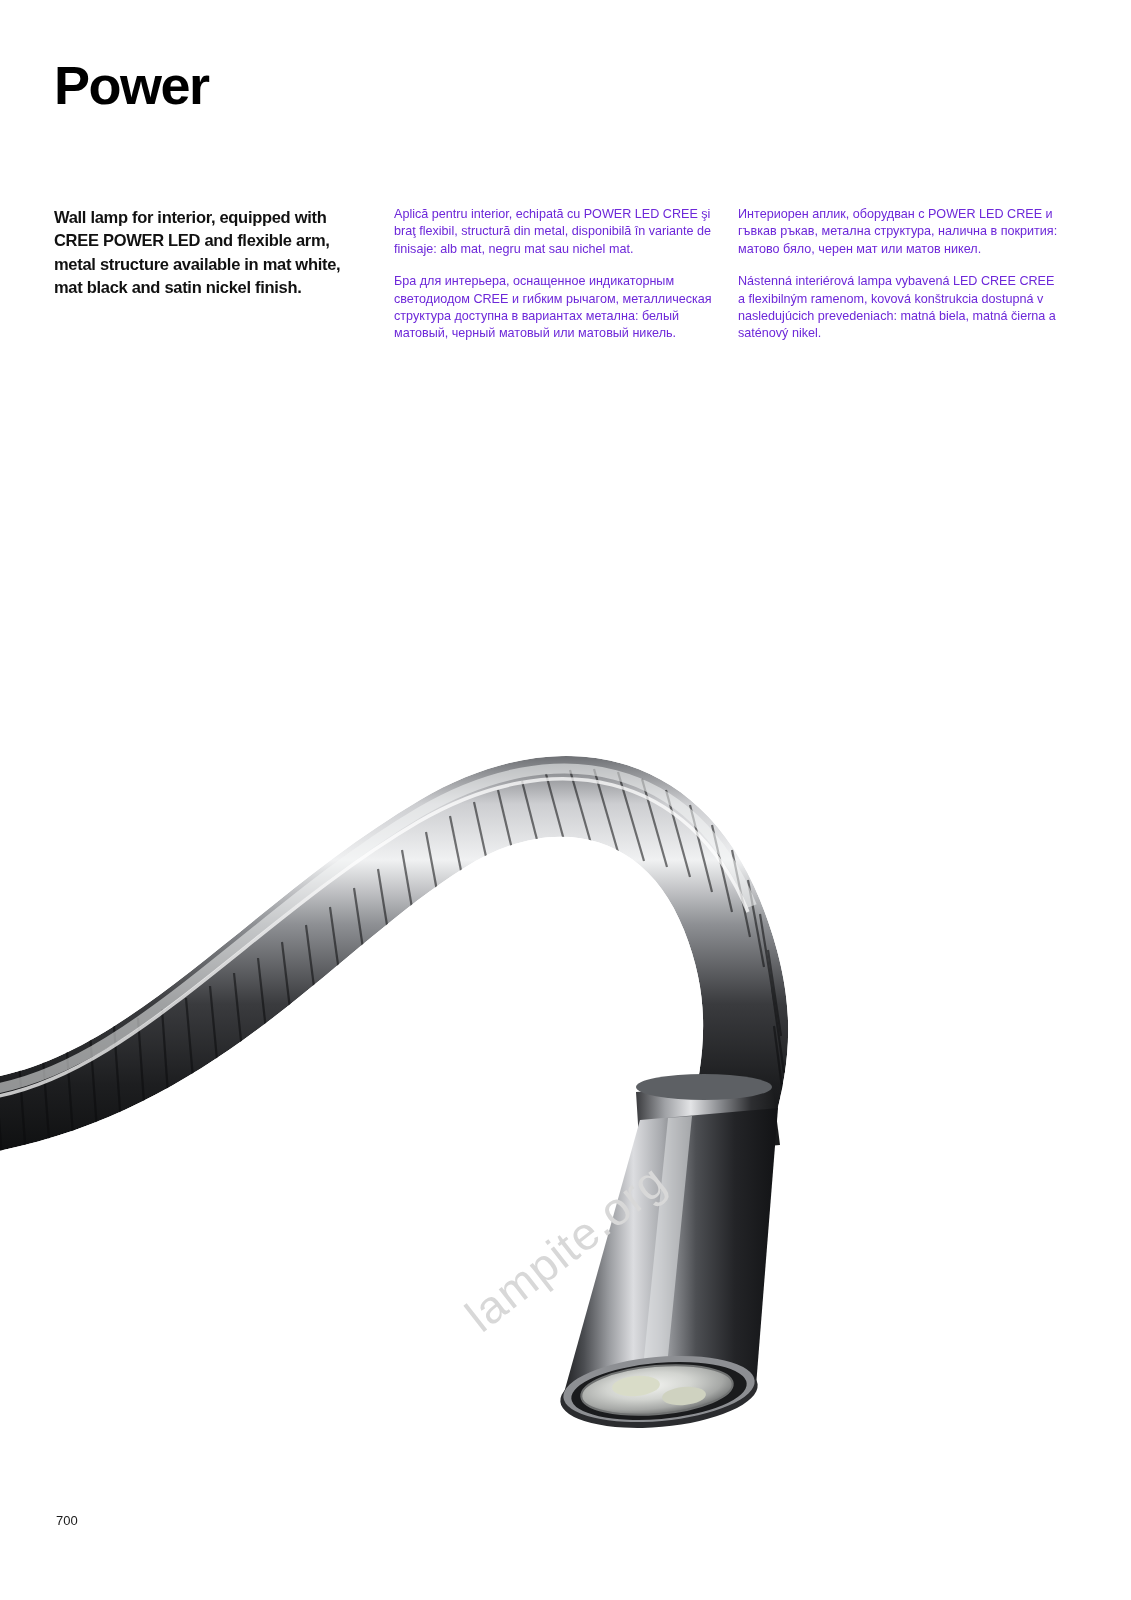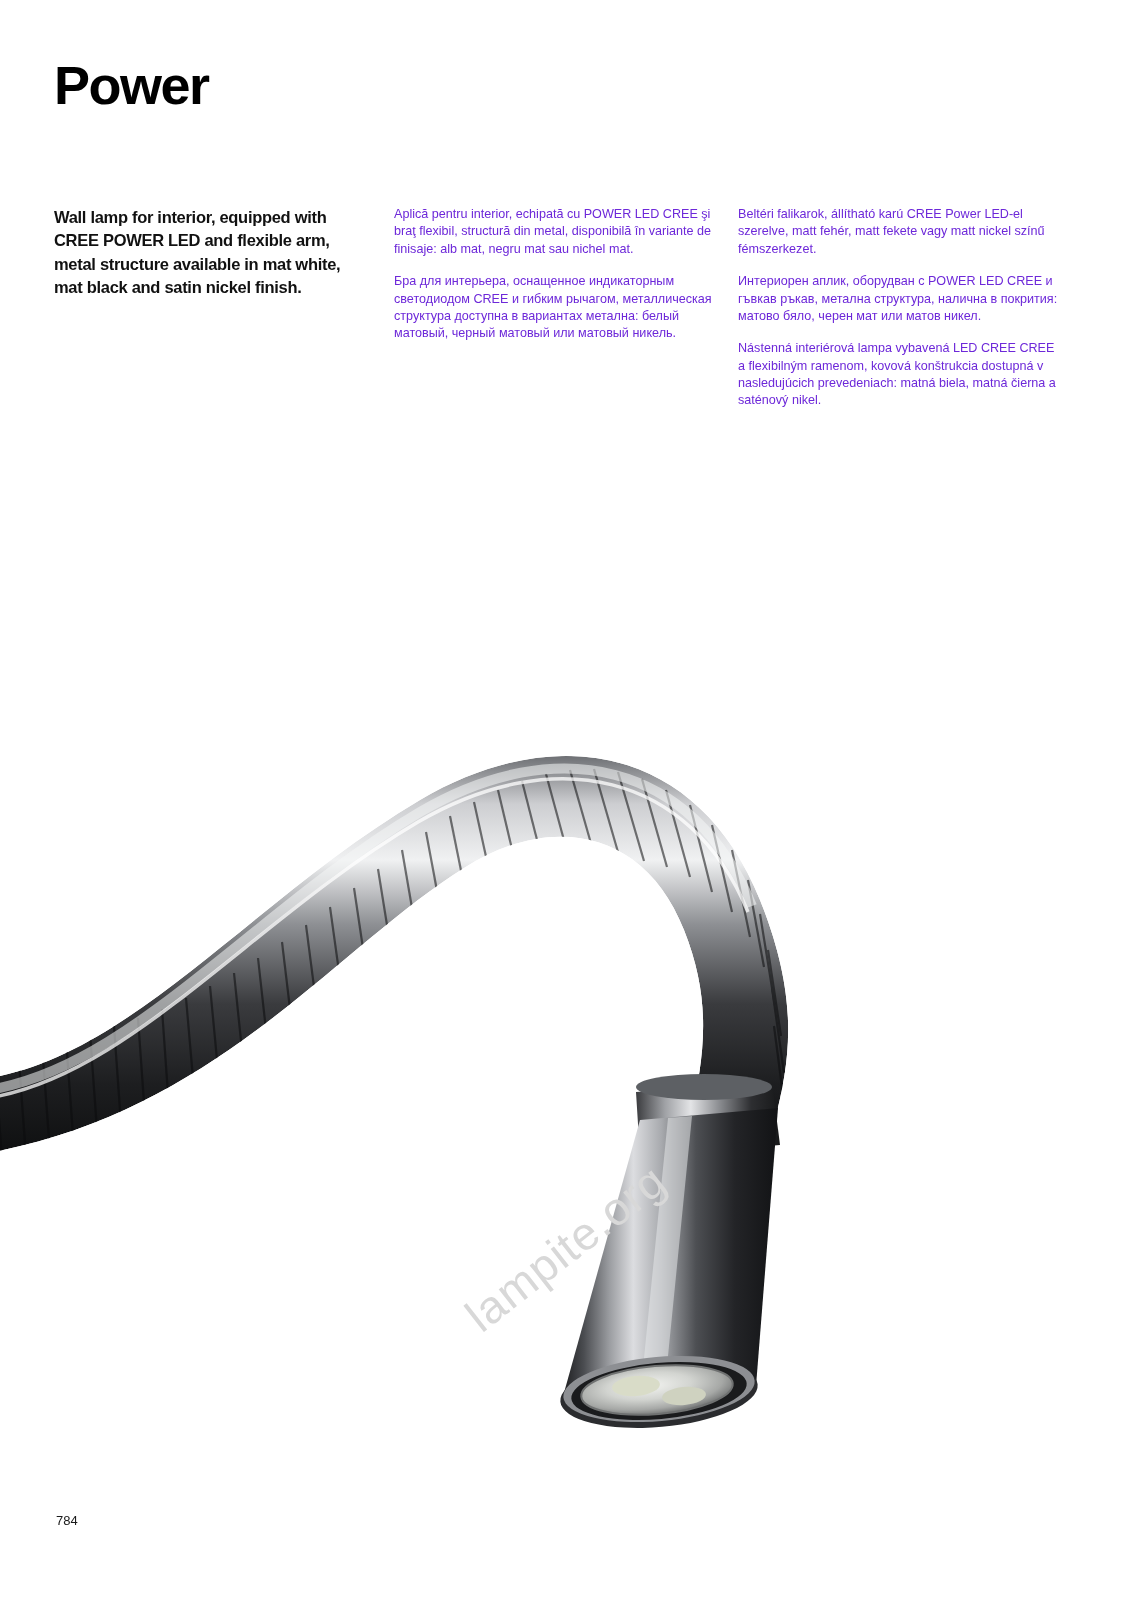--- a/index.html
+++ b/index.html
@@ -107,7 +107,6 @@
   </div>
 
   <div class="col col-3">
-    <p class="para">Beltéri falikarok, állítható karú CREE Power LED-el szerelve, matt fehér, matt fekete vagy matt nickel színű fémszerkezet.</p>
     <p class="para">Интериорен аплик, оборудван с POWER LED CREE и гъвкав ръкав, метална структура, налична в покрития: матово бяло, черен мат или матов никел.</p>
     <p class="para">Nástenná interiérová lampa vybavená LED CREE CREE a flexibilným ramenom, kovová konštrukcia dostupná v nasledujúcich prevedeniach: matná biela, matná čierna a saténový nikel.</p>
   </div>

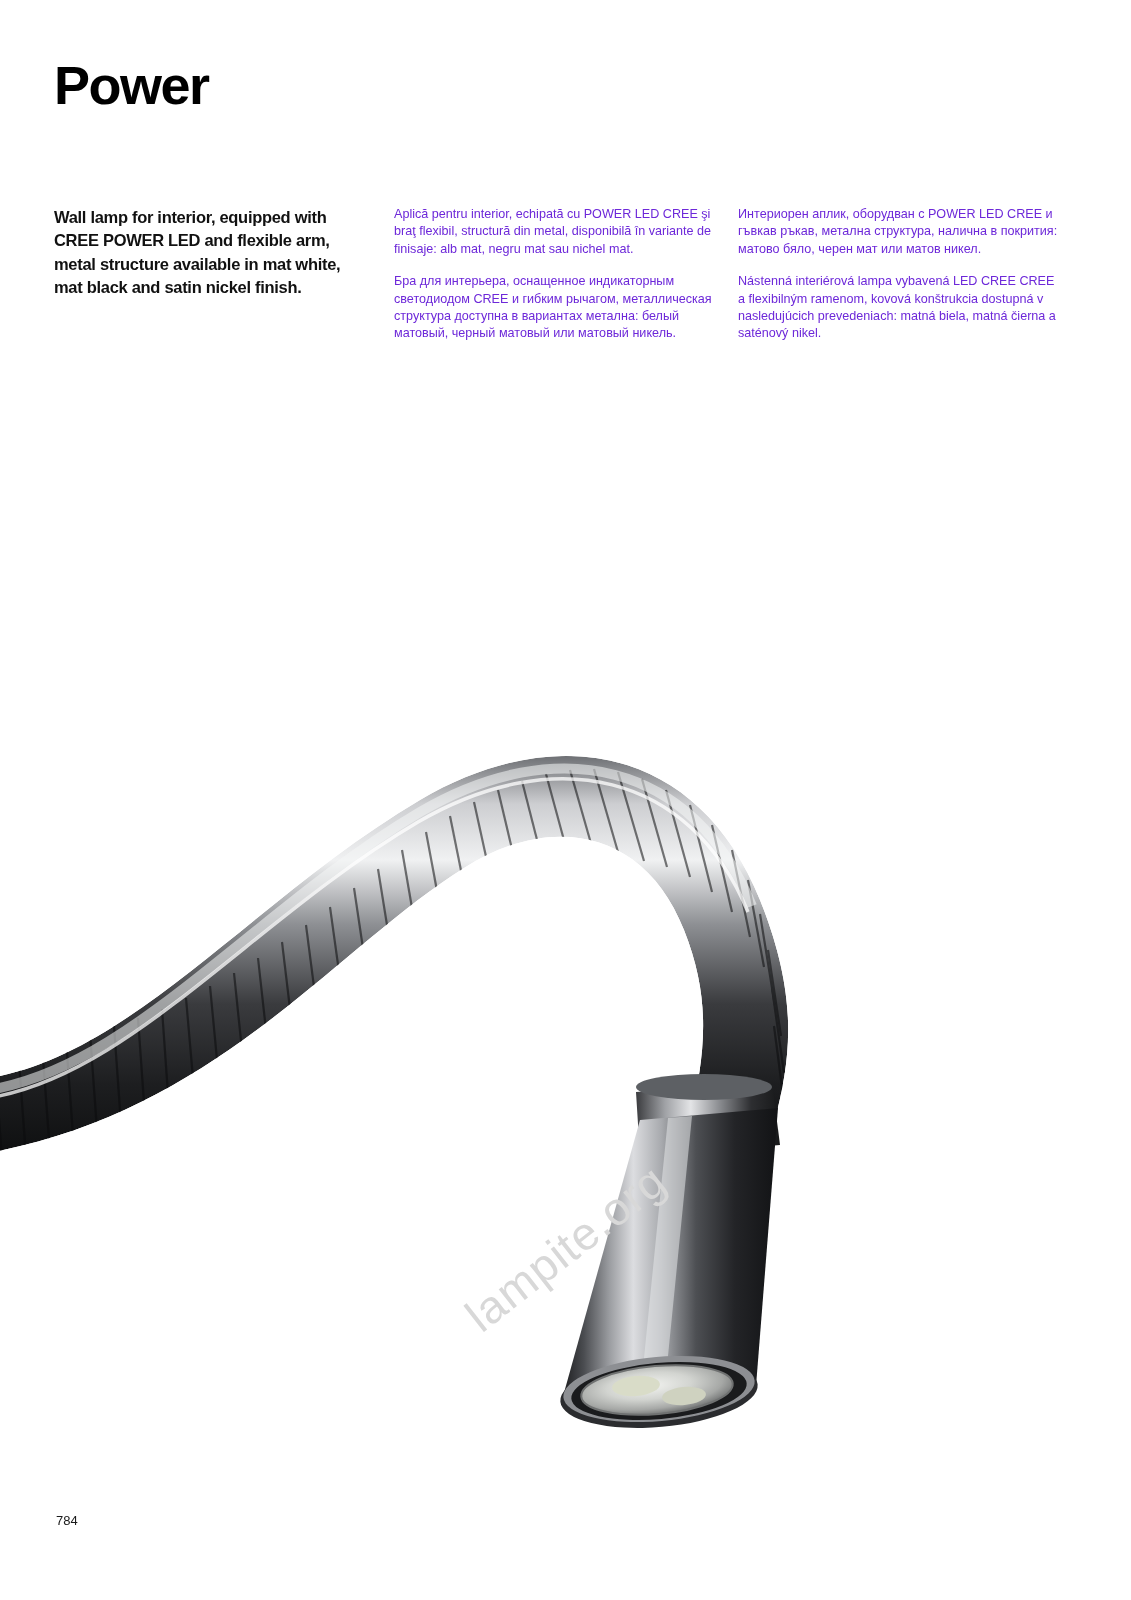--- a/index.html
+++ b/index.html
@@ -230,7 +230,7 @@
     <div class="watermark">lampite.org</div>
   </div>
 
-  <div class="page-number">784</div>
+  <div class="page-number">700</div>
 
 </div>
 

